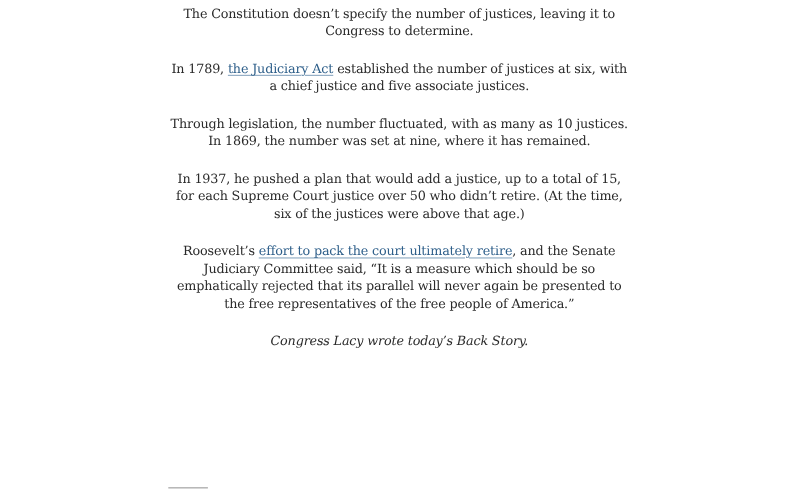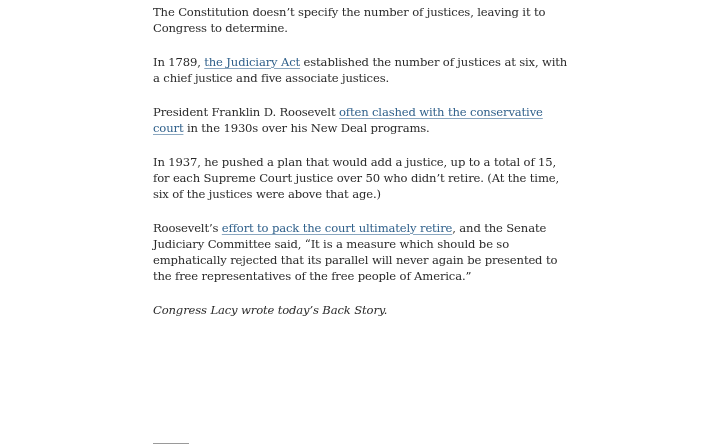--- a/index.html
+++ b/index.html
@@ -20,6 +20,7 @@
     line-height: 16px;
     color: #2a2a2a;
     letter-spacing: -0.15px;
+    text-align: center;
   }
   .article p {
     margin: 0 0 18px 0;

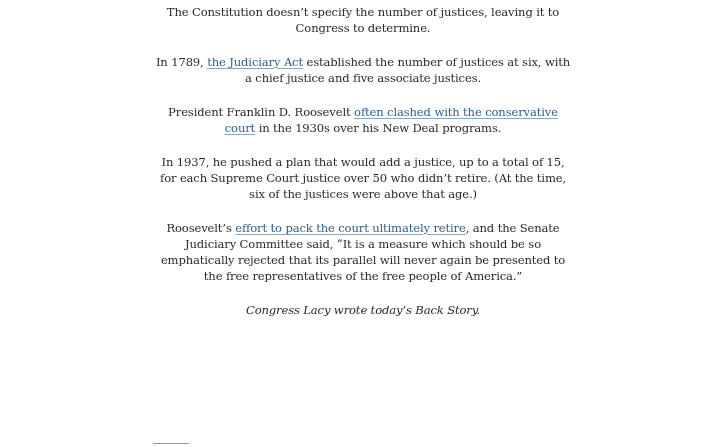--- a/index.html
+++ b/index.html
@@ -54,6 +54,9 @@
     <span>In 1789, </span><a href="#">the Judiciary Act</a><span> established the number of justices at six, with a chief justice and five associate justices.</span>
   </p>
   <p>
+    <span>Through legislation, the number fluctuated, with as many as 10 justices. In 1869, the number was set at nine, where it has remained.</span>
+  </p>
+  <p>
     <span>President Franklin D. Roosevelt </span><a href="#">often clashed with the conservative court</a><span> in the 1930s over his New Deal programs.</span>
   </p>
   <p>

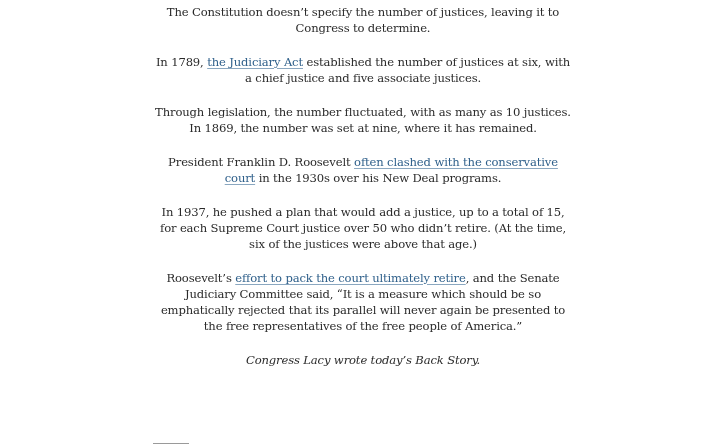--- a/index.html
+++ b/index.html
@@ -57,9 +57,6 @@
     <span>Through legislation, the number fluctuated, with as many as 10 justices. In 1869, the number was set at nine, where it has remained.</span>
   </p>
   <p>
-    <span>President Franklin D. Roosevelt </span><a href="#">often clashed with the conservative court</a><span> in the 1930s over his New Deal programs.</span>
-  </p>
-  <p>
     <span>In 1937, he pushed a plan that would add a justice, up to a total of 15, for each Supreme Court justice over 50 who didn’t retire. (At the time, six of the justices were above that age.)</span>
   </p>
   <p>

